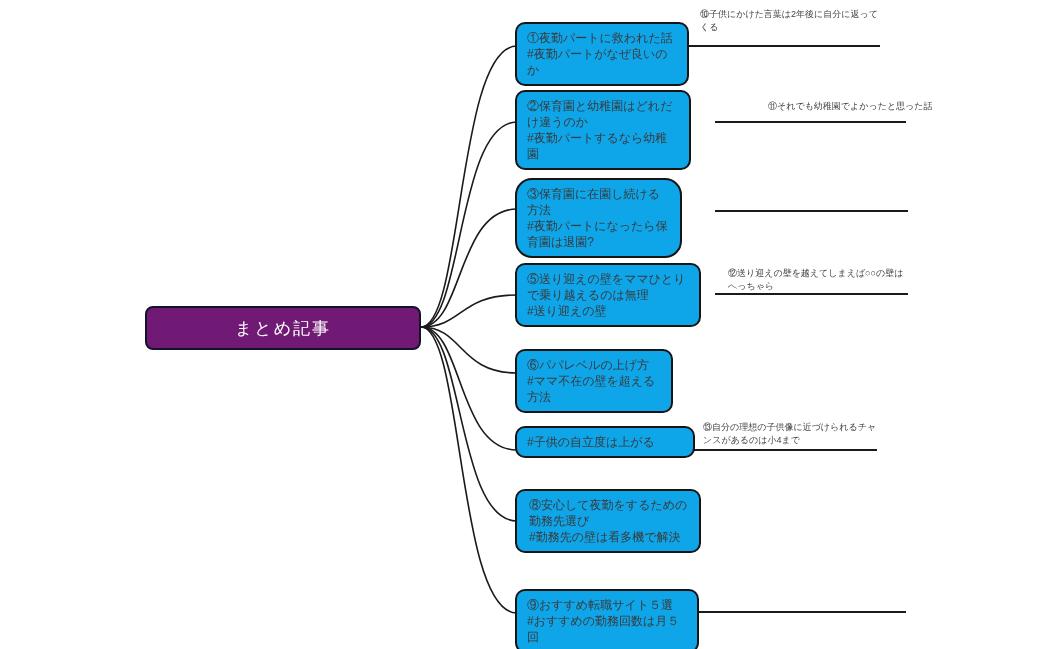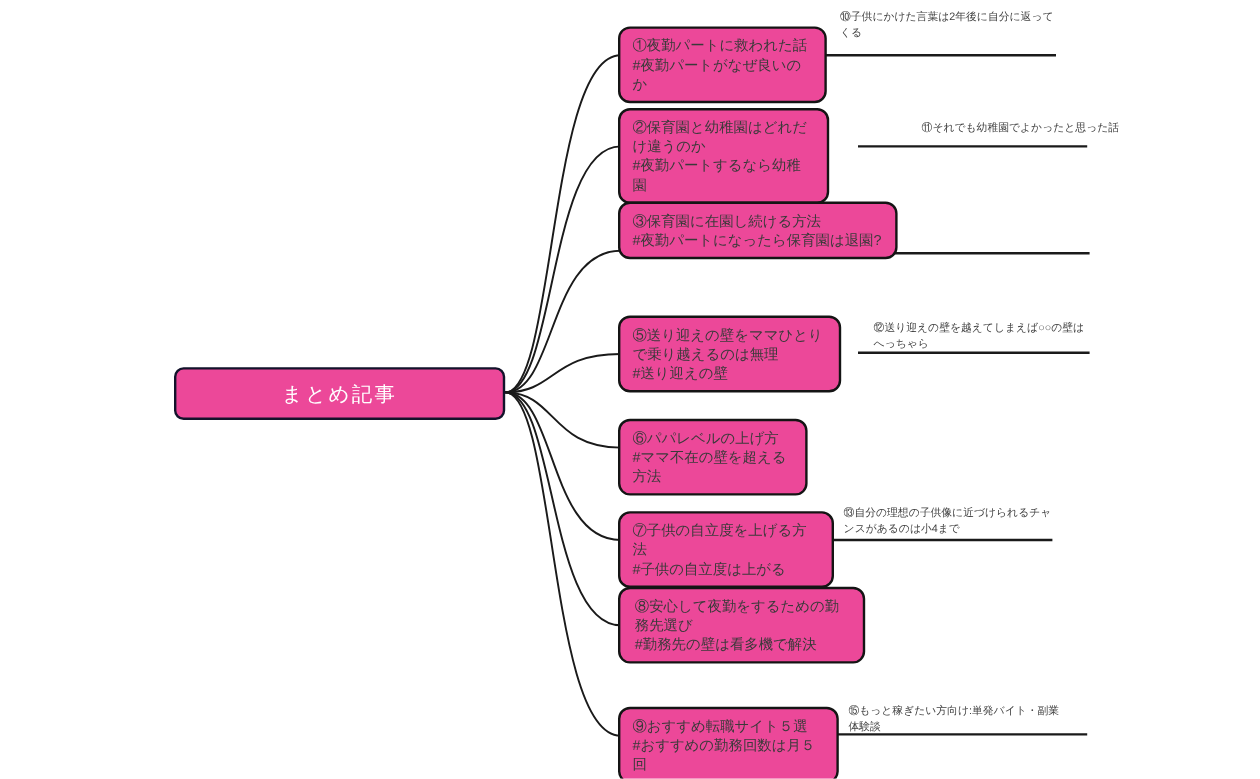--- a/index.html
+++ b/index.html
@@ -21,7 +21,7 @@
   }
   .topic{
     position:absolute;
-    background:#ec4899;border:2px solid #141414;border-radius:10px;
+    background:#0ea5e9;border:2px solid #141414;border-radius:10px;
     box-sizing:border-box;
     padding:6px 10px;
     color:#3a3a3a;font-size:12px;line-height:16px;

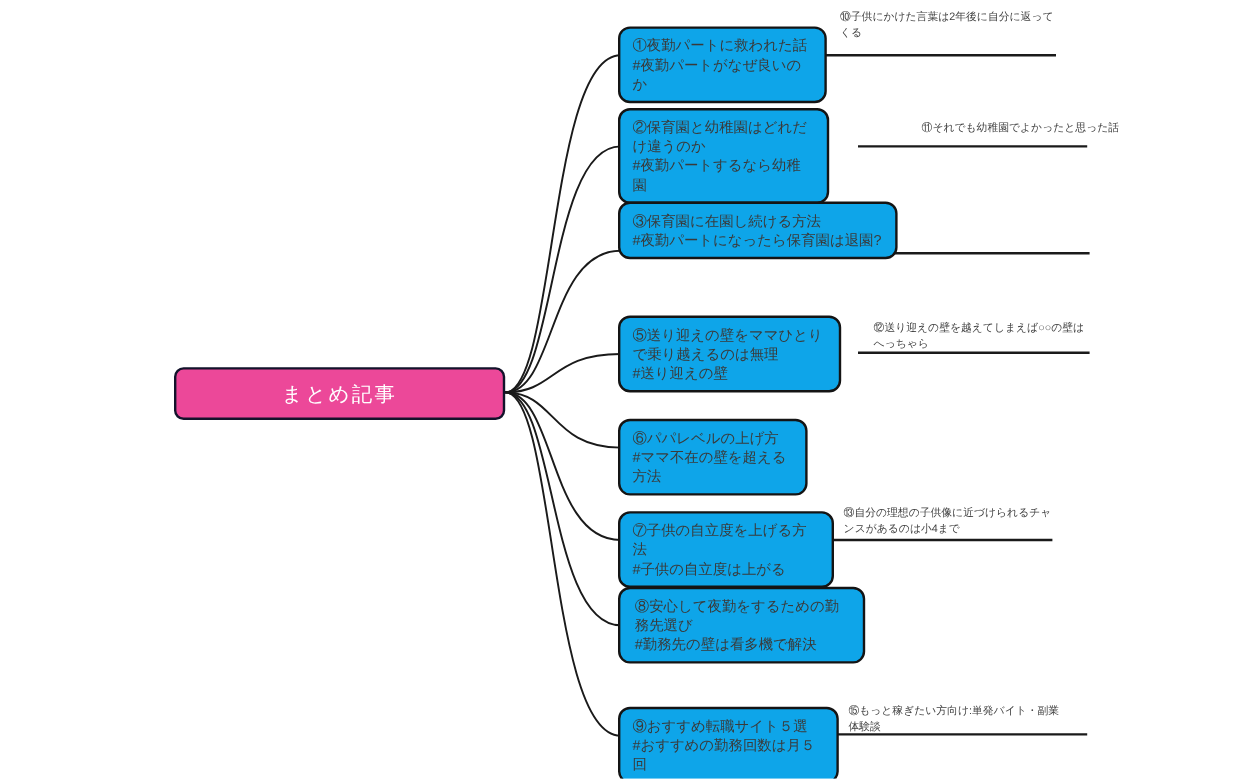--- a/index.html
+++ b/index.html
@@ -76,7 +76,7 @@
     <span>⑪それでも幼稚園でよかったと思った話</span>
   </div>
 
-  <div class="topic" style="left:515px;top:168px;width:233px;">
+  <div class="topic" style="left:515px;top:178px;width:167px;border-radius:17px;">
     <span class="t-line">③保育園に在園し続ける方法</span>
     <span class="t-line">#夜勤パートになったら保育園は退園?</span>
   </div>

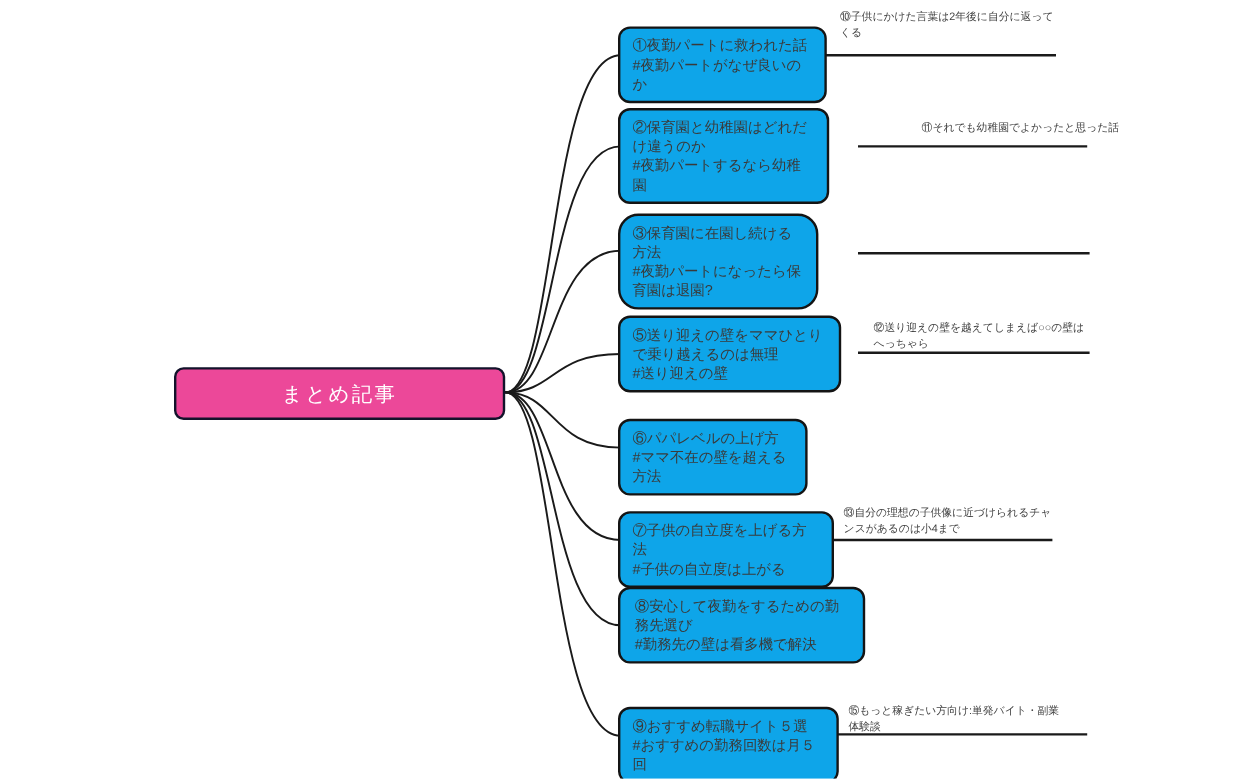--- a/index.html
+++ b/index.html
@@ -13,7 +13,7 @@
   #wires{position:absolute;left:0;top:0;width:1050px;height:649px;}
   .root-node{
     position:absolute;left:145px;top:306px;width:276px;height:44px;
-    background:#ec4899;border:2px solid #13132b;border-radius:8px;
+    background:#701a75;border:2px solid #13132b;border-radius:8px;
     box-sizing:border-box;
     display:flex;align-items:center;justify-content:center;
     color:#ffffff;font-size:17px;letter-spacing:2px;

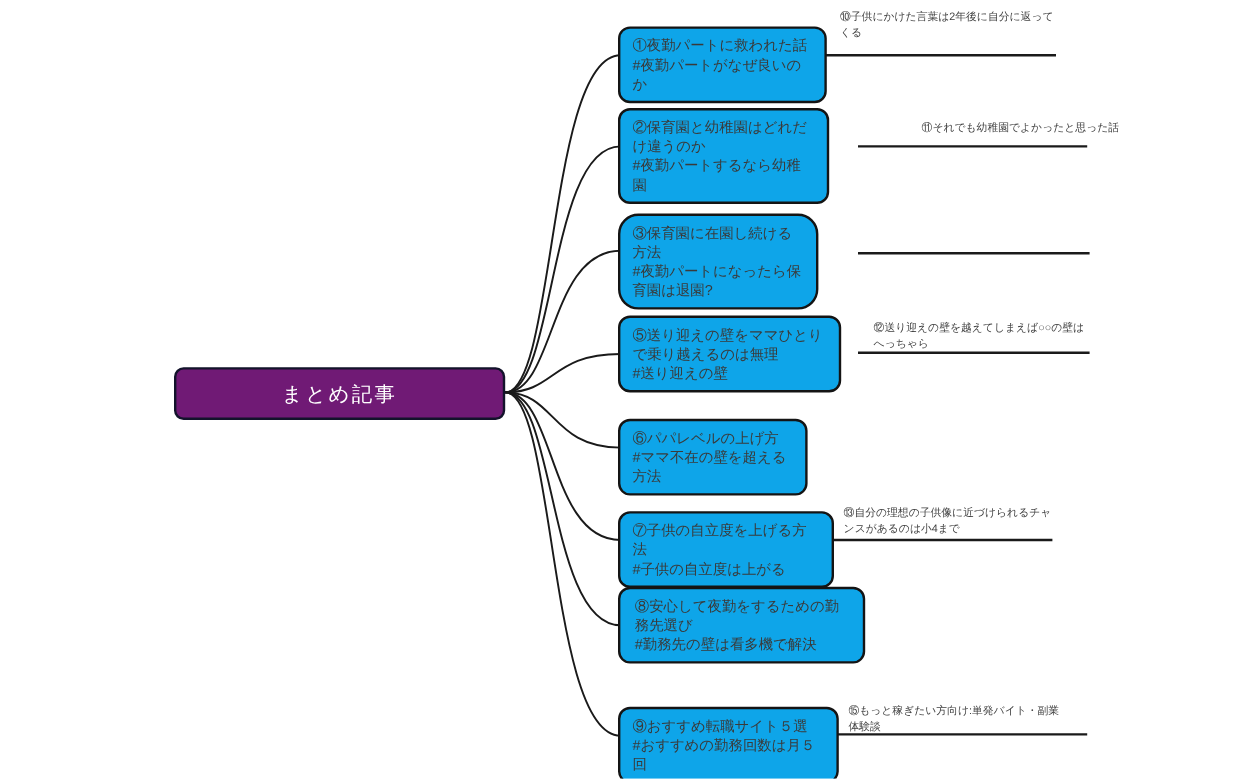--- a/index.html
+++ b/index.html
@@ -95,7 +95,6 @@
   </div>
 
   <div class="topic" style="left:515px;top:426px;width:180px;">
-    <span class="t-line">⑦子供の自立度を上げる方法</span>
     <span class="t-line">#子供の自立度は上がる</span>
   </div>
   <div class="note" style="left:703px;top:421px;width:182px;">

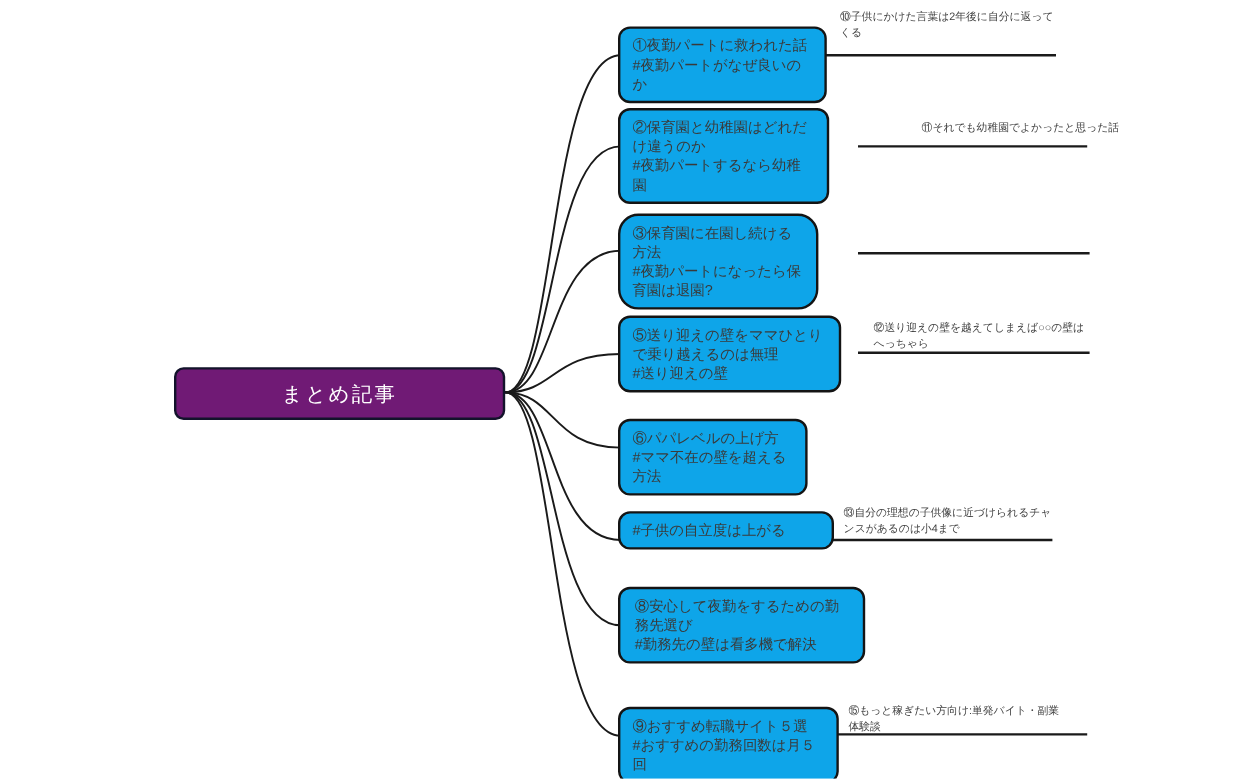--- a/index.html
+++ b/index.html
@@ -101,7 +101,7 @@
     <span>⑬自分の理想の子供像に近づけられるチャンスがあるのは小4まで</span>
   </div>
 
-  <div class="topic" style="left:515px;top:489px;width:206px;padding-left:12px;">
+  <div class="topic" style="left:515px;top:489px;width:186px;padding-left:12px;">
     <span class="t-line">⑧安心して夜勤をするための勤務先選び</span>
     <span class="t-line">#勤務先の壁は看多機で解決</span>
   </div>

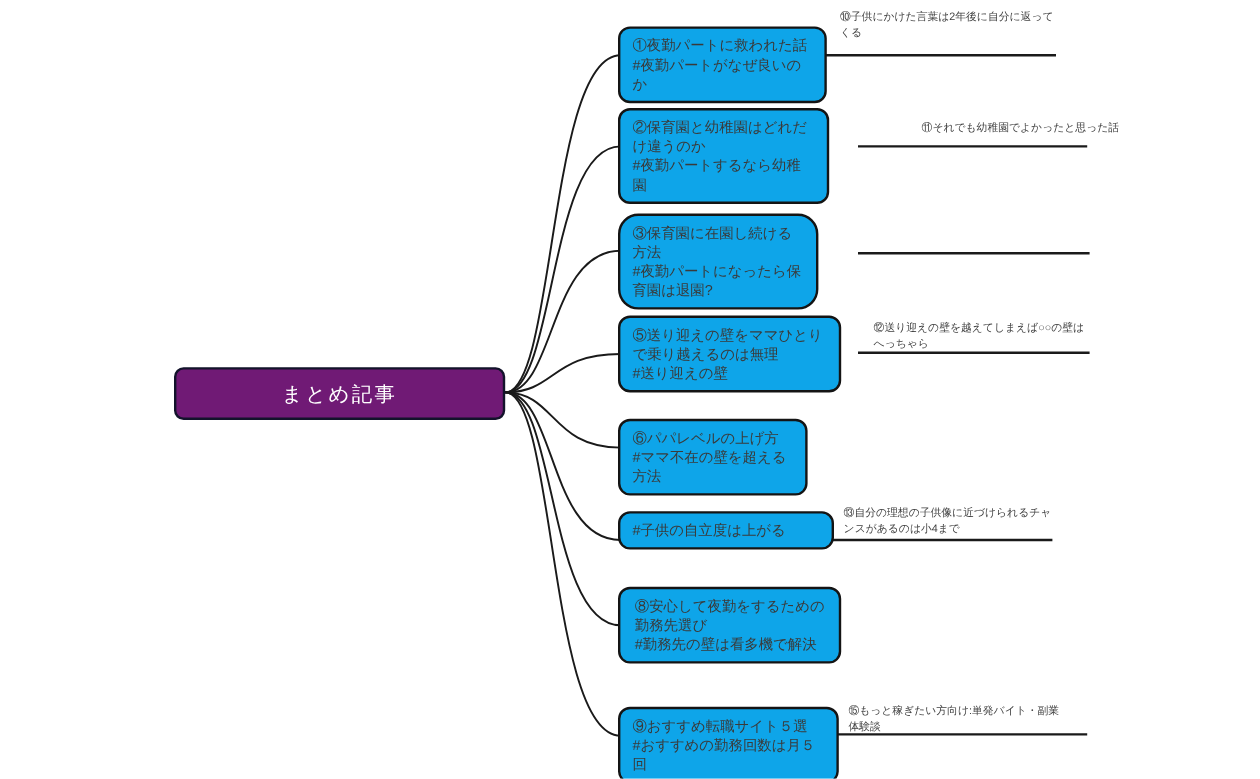--- a/index.html
+++ b/index.html
@@ -110,9 +110,6 @@
     <span class="t-line">⑨おすすめ転職サイト５選</span>
     <span class="t-line">#おすすめの勤務回数は月５回</span>
   </div>
-  <div class="note" style="left:707px;top:586px;width:184px;">
-    <span>⑮もっと稼ぎたい方向け:単発バイト・副業体験談</span>
-  </div>
 
 </div>
 

